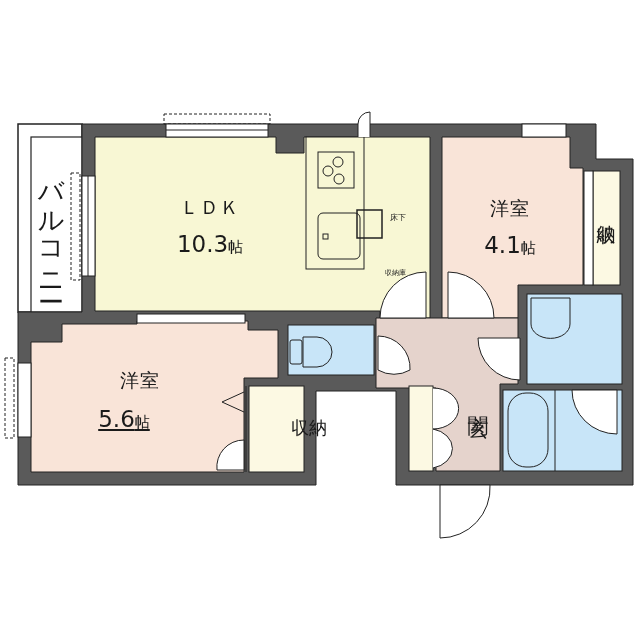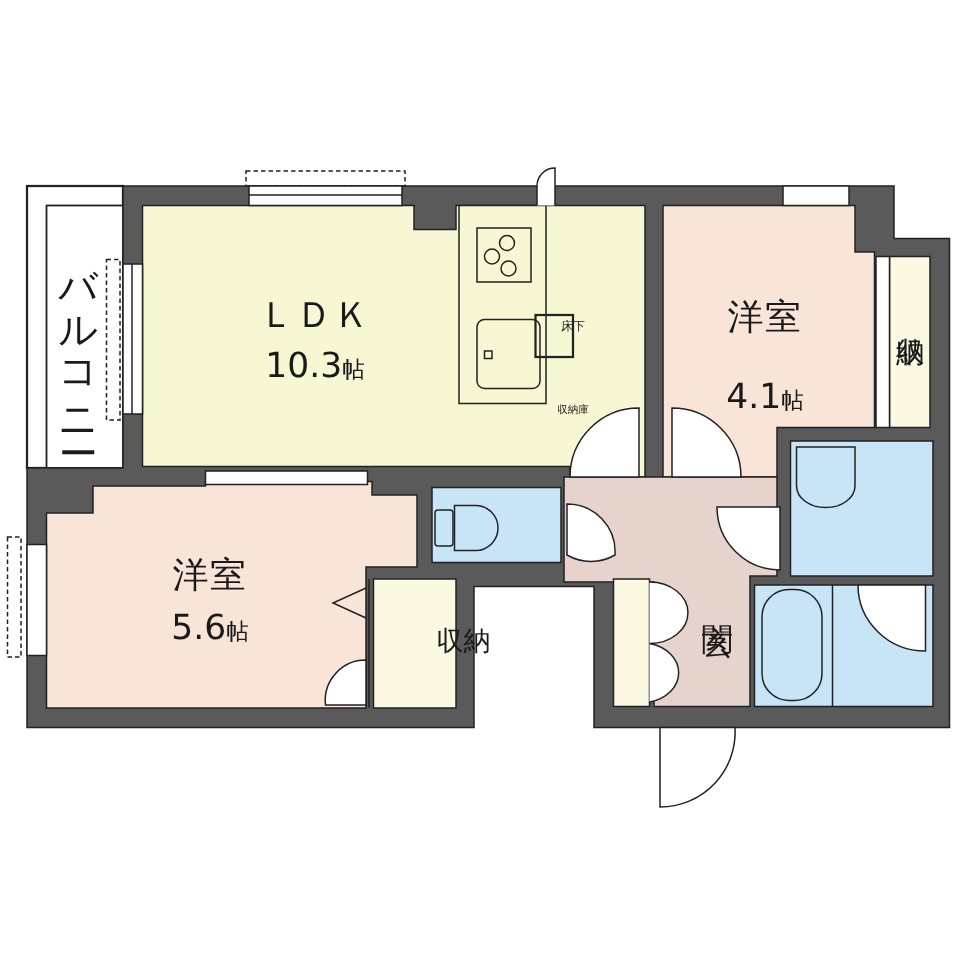--- a/index.html
+++ b/index.html
@@ -6,7 +6,7 @@
   body{width:640px;height:640px;position:relative;overflow:hidden;font-family:"DejaVu Sans","Liberation Sans",sans-serif;}
   .plan{position:absolute;left:0;top:0;width:640px;height:640px;}
   .lbl{position:absolute;color:#1a1a1a;text-align:center;line-height:1.1;}
-  .room-name{font-size:24px;letter-spacing:1px;}
+  .room-name{font-size:19px;letter-spacing:1px;}
   .room-size{font-size:23px;}
   .room-size .unit{font-size:15px;}
   .vtext{writing-mode:vertical-rl;text-orientation:upright;font-size:26px;letter-spacing:2px;}

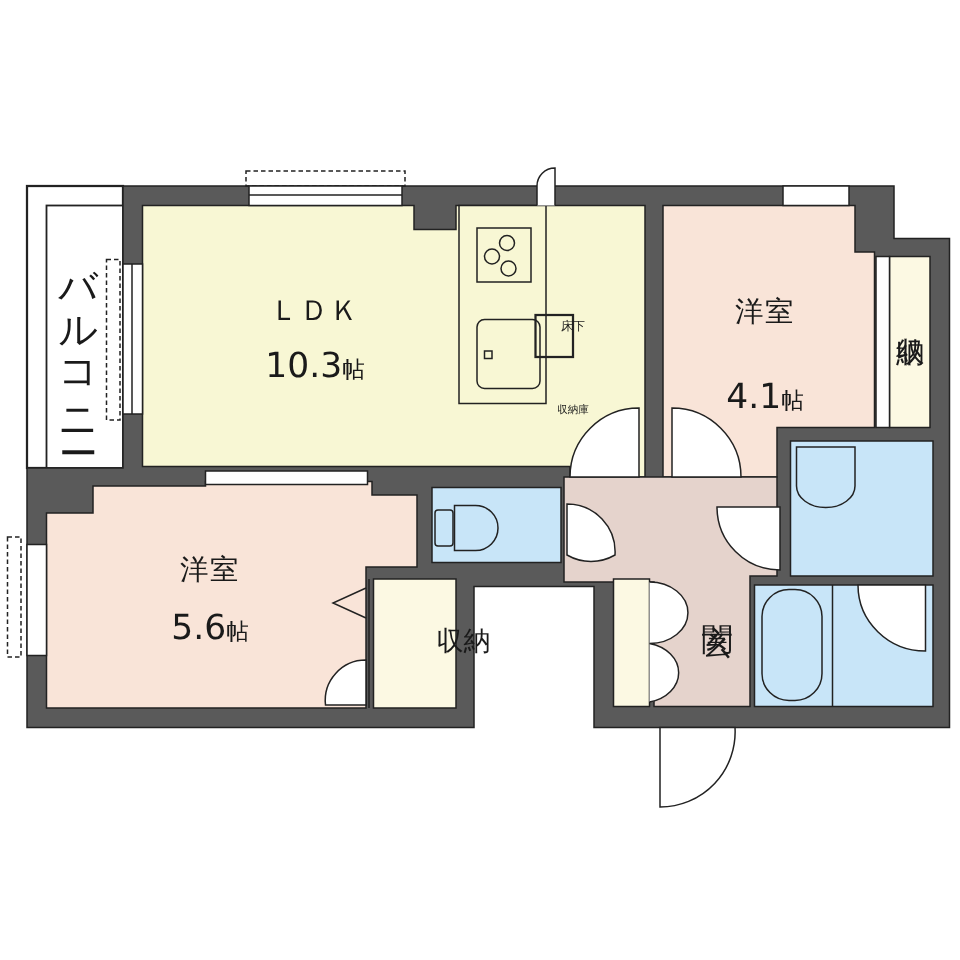--- a/index.html
+++ b/index.html
@@ -114,7 +114,7 @@
 <div class="lbl vsmall" style="left:596px;top:210px;">収納</div>
 <div class="lbl small" style="left:252px;top:418px;width:50px;">収納</div>
 <div class="lbl vsmall" style="left:466px;top:400px;font-size:21px;">玄関</div>
-<div class="lbl tiny" style="left:358px;top:214px;width:48px;">
+<div class="lbl tiny" style="left:358px;top:214px;width:48px;text-align:right;">
     <div>床下</div>
     <div style="font-size:7px;margin-top:48px;">収納庫</div>
   </div>

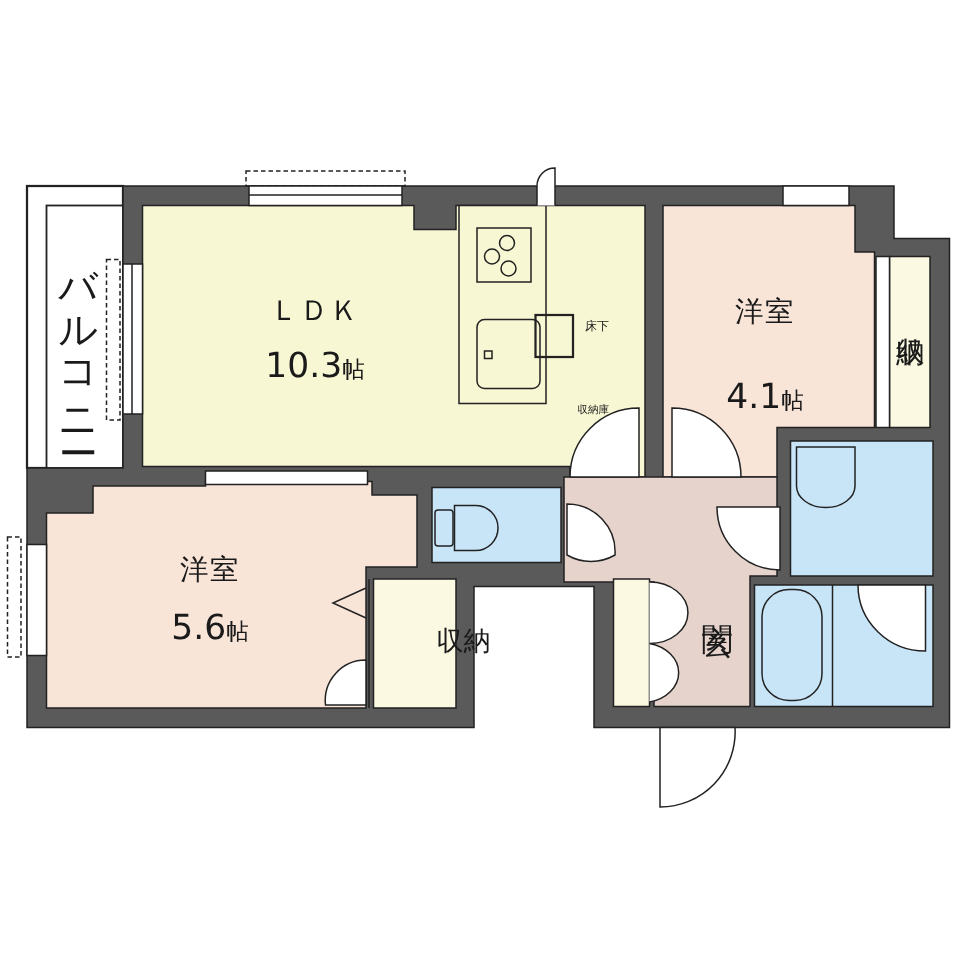--- a/index.html
+++ b/index.html
@@ -104,7 +104,7 @@
 <div class="lbl room-size" style="left:145px;top:232px;width:130px;"><span>10.3</span><span class="unit">帖</span></div>
 
 <div class="lbl room-name" style="left:465px;top:198px;width:90px;">洋室</div>
-<div class="lbl room-size" style="left:465px;top:233px;width:90px;margin-top:20px;"><span>4.1</span><span class="unit">帖</span></div>
+<div class="lbl room-size" style="left:465px;top:233px;width:90px;"><span>4.1</span><span class="unit">帖</span></div>
 
 <div class="lbl room-name" style="left:95px;top:370px;width:90px;">洋室</div>
 <div class="lbl room-size" style="left:95px;top:407px;width:90px;"><span>5.6</span><span class="unit">帖</span></div>

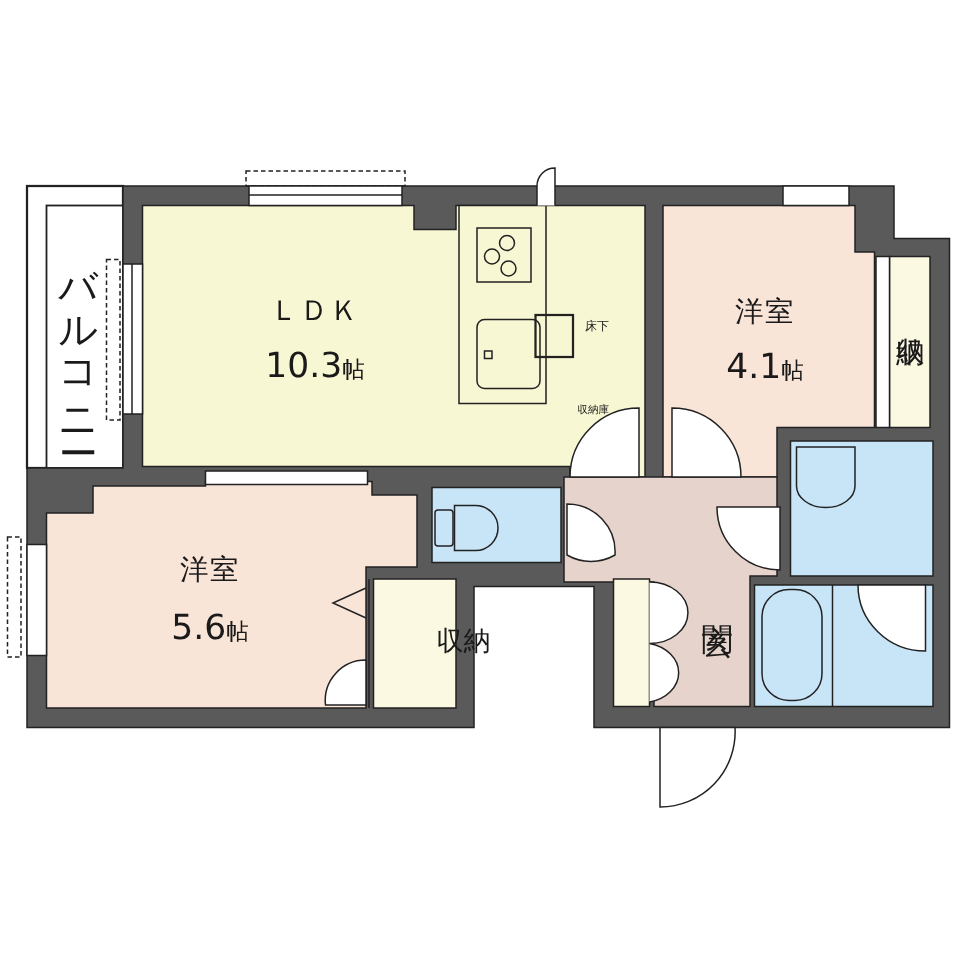--- a/index.html
+++ b/index.html
@@ -107,7 +107,7 @@
 <div class="lbl room-size" style="left:465px;top:233px;width:90px;"><span>4.1</span><span class="unit">帖</span></div>
 
 <div class="lbl room-name" style="left:95px;top:370px;width:90px;">洋室</div>
-<div class="lbl room-size" style="left:95px;top:407px;width:90px;"><span>5.6</span><span class="unit">帖</span></div>
+<div class="lbl room-size" style="left:79px;top:407px;width:90px;text-decoration:underline;"><span>5.6</span><span class="unit">帖</span></div>
 
 <div class="lbl vtext" style="left:37px;top:162px;">バルコニー</div>
 

